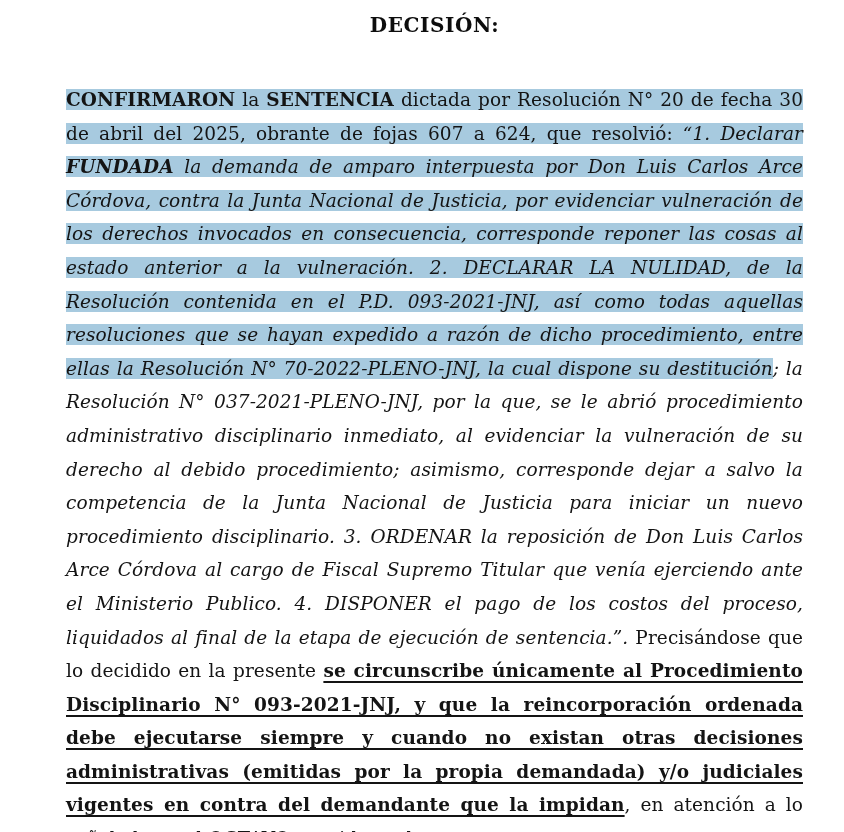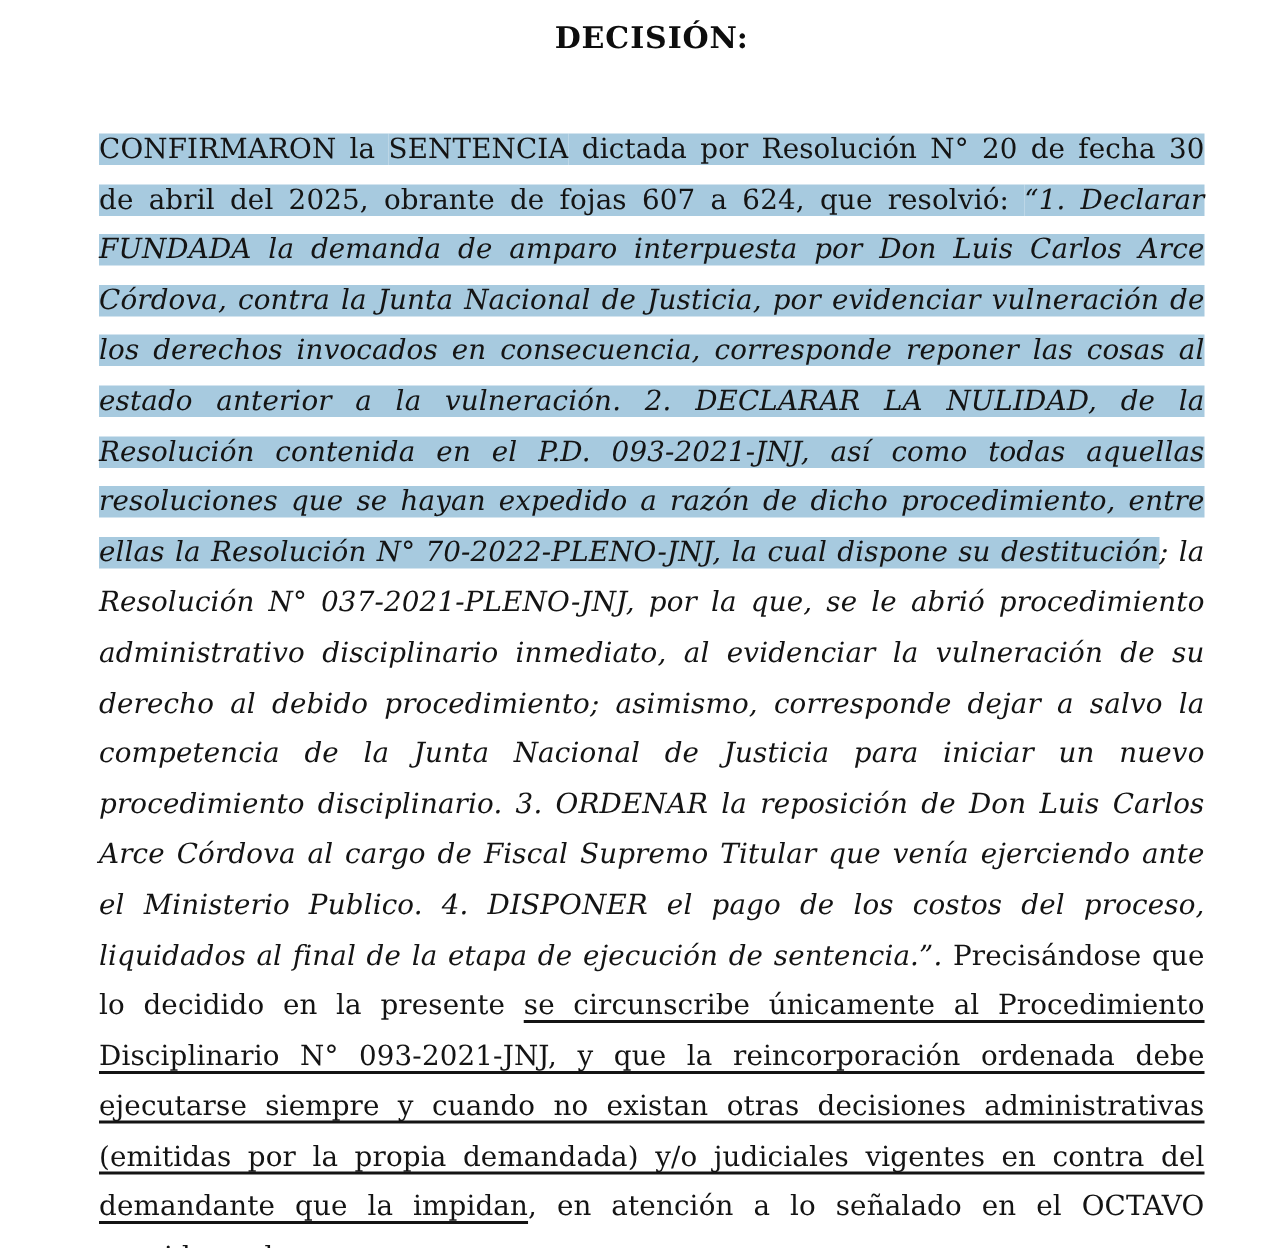--- a/index.html
+++ b/index.html
@@ -34,7 +34,7 @@
     letter-spacing: 0.1px;
     color: #141414;
   }
-  .doc-paragraph .b { font-weight: normal; }
+  .doc-paragraph .b { font-weight: bold; }
   .doc-paragraph .i { font-style: italic; }
   .doc-paragraph .u {
     text-decoration: underline;

